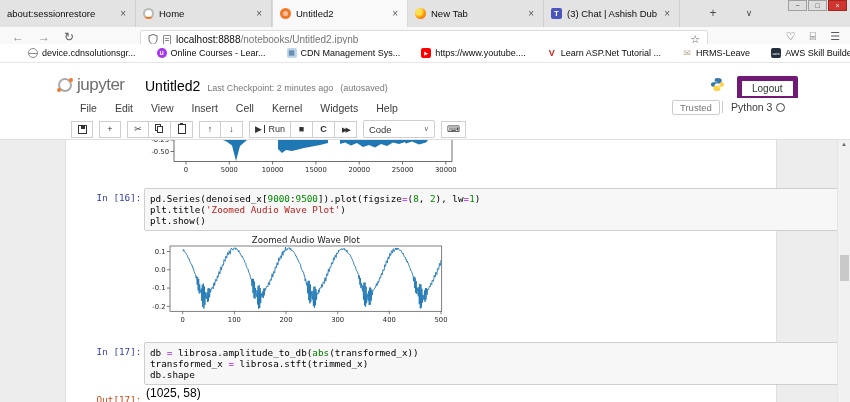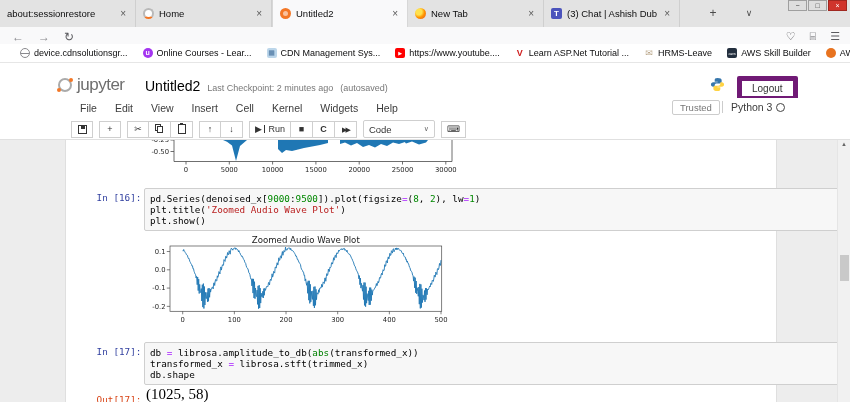--- a/index.html
+++ b/index.html
@@ -172,6 +172,14 @@
     <span class="nav-ic nav-back">←</span>
     <span class="nav-ic nav-fwd">→</span>
     <span class="nav-ic nav-reload">↻</span>
+    <div class="urlbar">
+      <svg class="shield-ic" viewBox="0 0 10 11">
+        <path d="M5 0.5 L9 1.8 V5.5 C9 8 7.2 9.8 5 10.5 C2.8 9.8 1 8 1 5.5 V1.8 Z" fill="none" stroke="#5a5a5e" stroke-width="0.9"></path>
+      </svg>
+      <span class="doc-ic"></span>
+      <span class="url-text"><b style="font-weight:normal">localhost:8888</b><span class="path">/notebooks/Untitled2.ipynb</span></span>
+      <span class="star">☆</span>
+    </div>
     <div class="nav-right">
       <span>♡</span>
       <span>⌸</span>

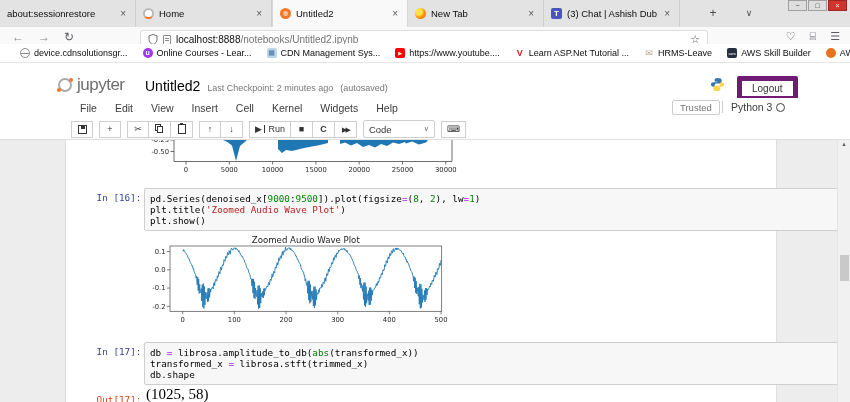--- a/index.html
+++ b/index.html
@@ -47,7 +47,7 @@
 
   
   .bookmarks{position:absolute;top:44px;left:0;width:850px;height:19px;background:#fff;
-      border-bottom:1px solid #e6e6e6;display:flex;align-items:center;gap:15px;padding:0 20px;
+      border-bottom:1px solid #e6e6e6;display:flex;align-items:center;gap:21px;padding:0 28px;
       font-size:9px;color:#0c0c0d;white-space:nowrap;}
   .bm{display:flex;align-items:center;gap:4px;}
   .bmi{width:10px;height:10px;flex:0 0 10px;border-radius:2px;position:relative;font-size:7px;line-height:10px;text-align:center;}

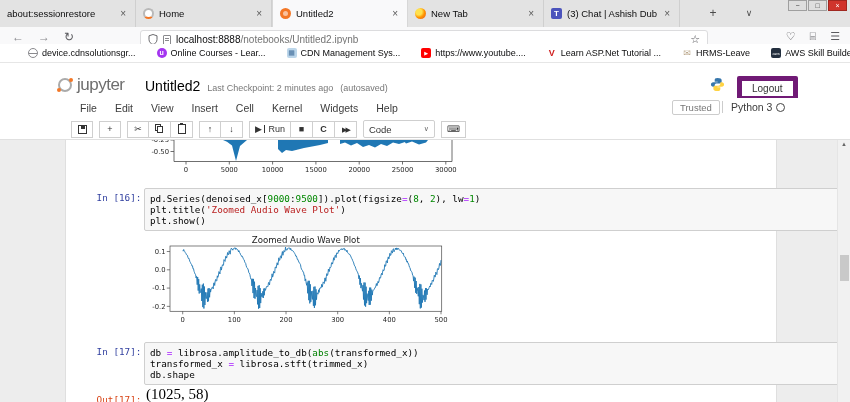--- a/index.html
+++ b/index.html
@@ -118,7 +118,7 @@
       border-radius:2px;padding:4px 5px;}
   .cline{font-family:"DejaVu Sans Mono",monospace;font-size:9.3px;line-height:11px;color:#000;white-space:pre;}
   .cm-num{color:#080;} .cm-str{color:#ba2121;} .cm-op{color:#aa22ff;} .cm-blt{color:#008000;}
-  .outtext{position:absolute;left:80px;font-family:Liberation Serif, serif;font-size:15px;color:#000;}
+  .outtext{position:absolute;left:80px;font-family:Liberation Sans, sans-serif;font-size:12px;color:#000;}
   .chartwrap{position:absolute;left:84px;}
   svg text{font-family:"DejaVu Sans",sans-serif;}
 

